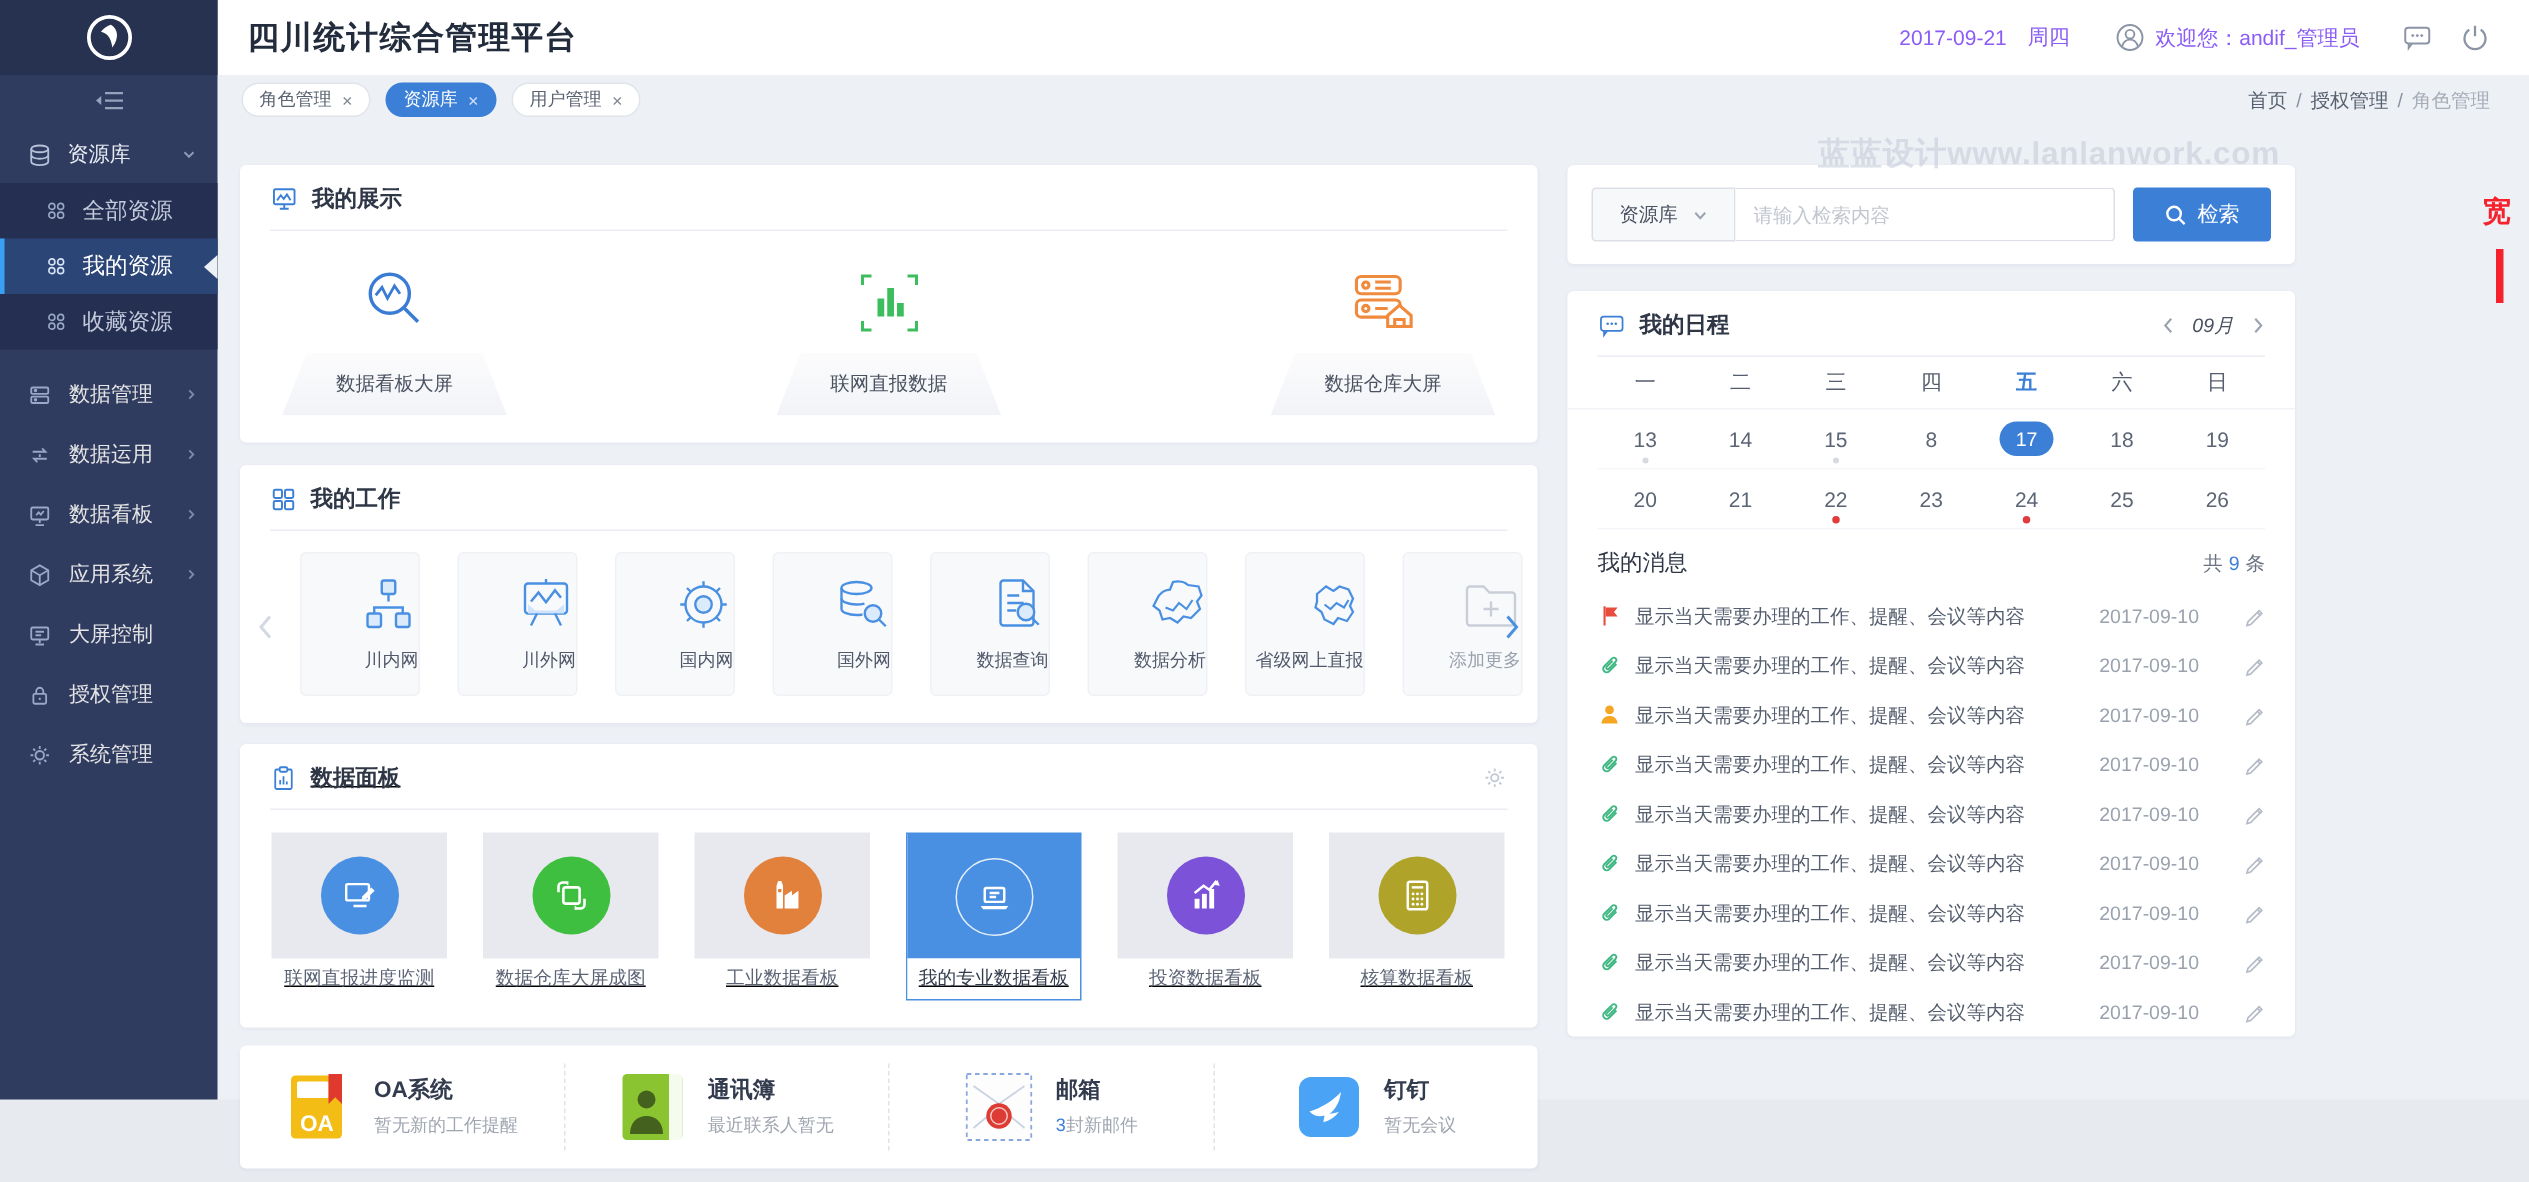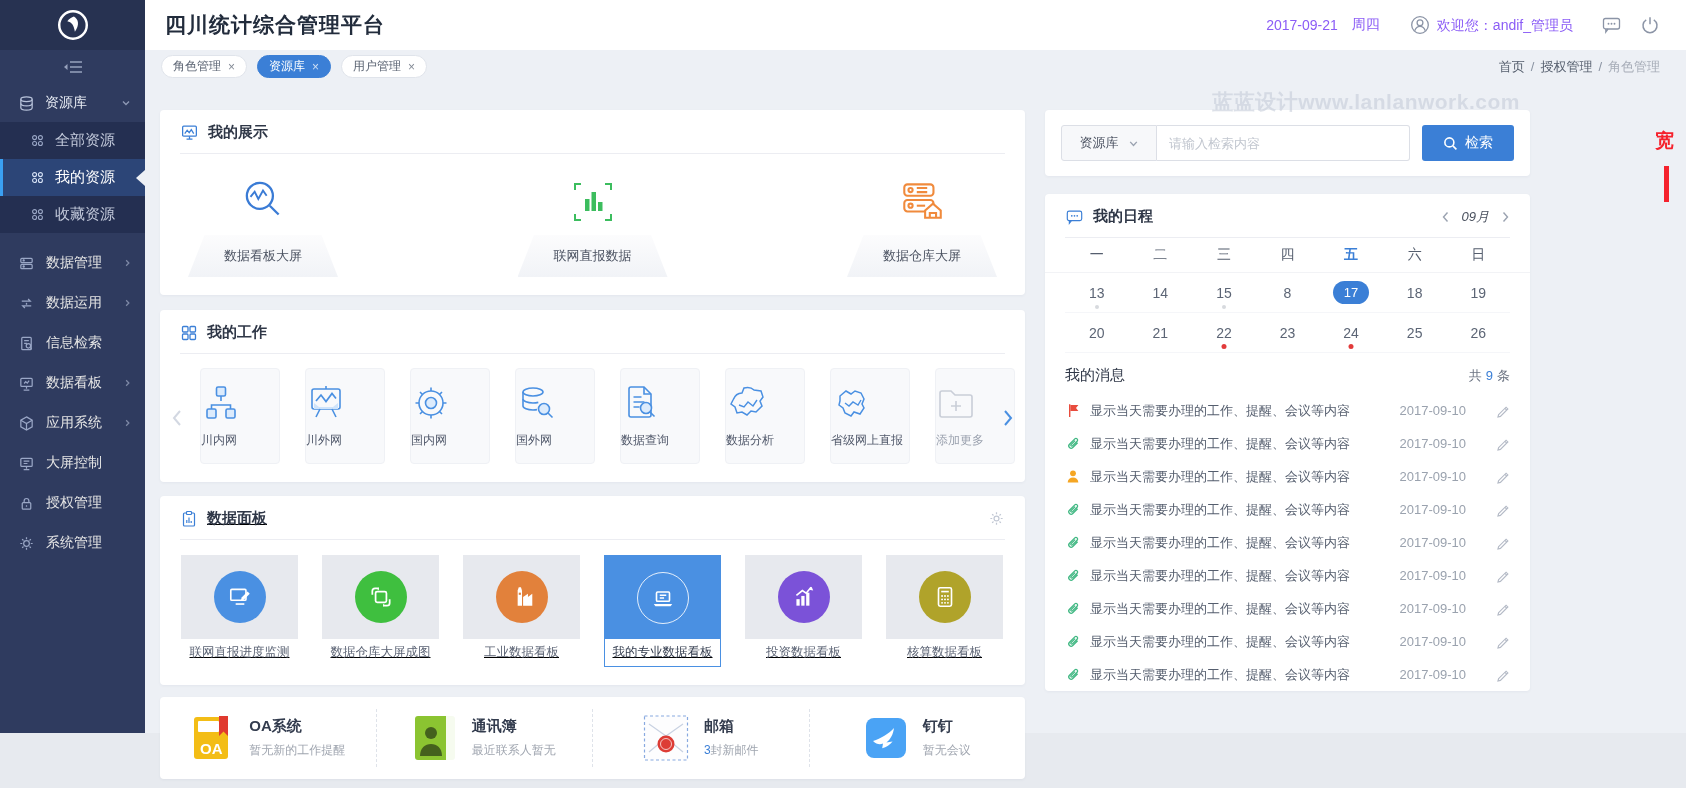--- a/index.html
+++ b/index.html
@@ -230,17 +230,6 @@
               <polyline points="3.5,2 6.5,5 3.5,8"></polyline>
             </svg>
           </span>
-      </div>
-      <div class="item">
-        <span class="m-ico">
-          <svg width="17" height="17" viewBox="0 0 18 18" fill="none" stroke="currentColor" stroke-width="1.3">
-              <rect x="4" y="2.5" width="10" height="13" rx="1"></rect>
-              <path d="M6.5 6h5M6.5 8.8h3"></path>
-              <circle cx="11" cy="11.5" r="2.3"></circle>
-              <path d="M12.6 13.1l1.8 1.8"></path>
-            </svg>
-        </span>
-        <span>信息检索</span>
       </div>
       <div class="item">
         <span class="m-ico">

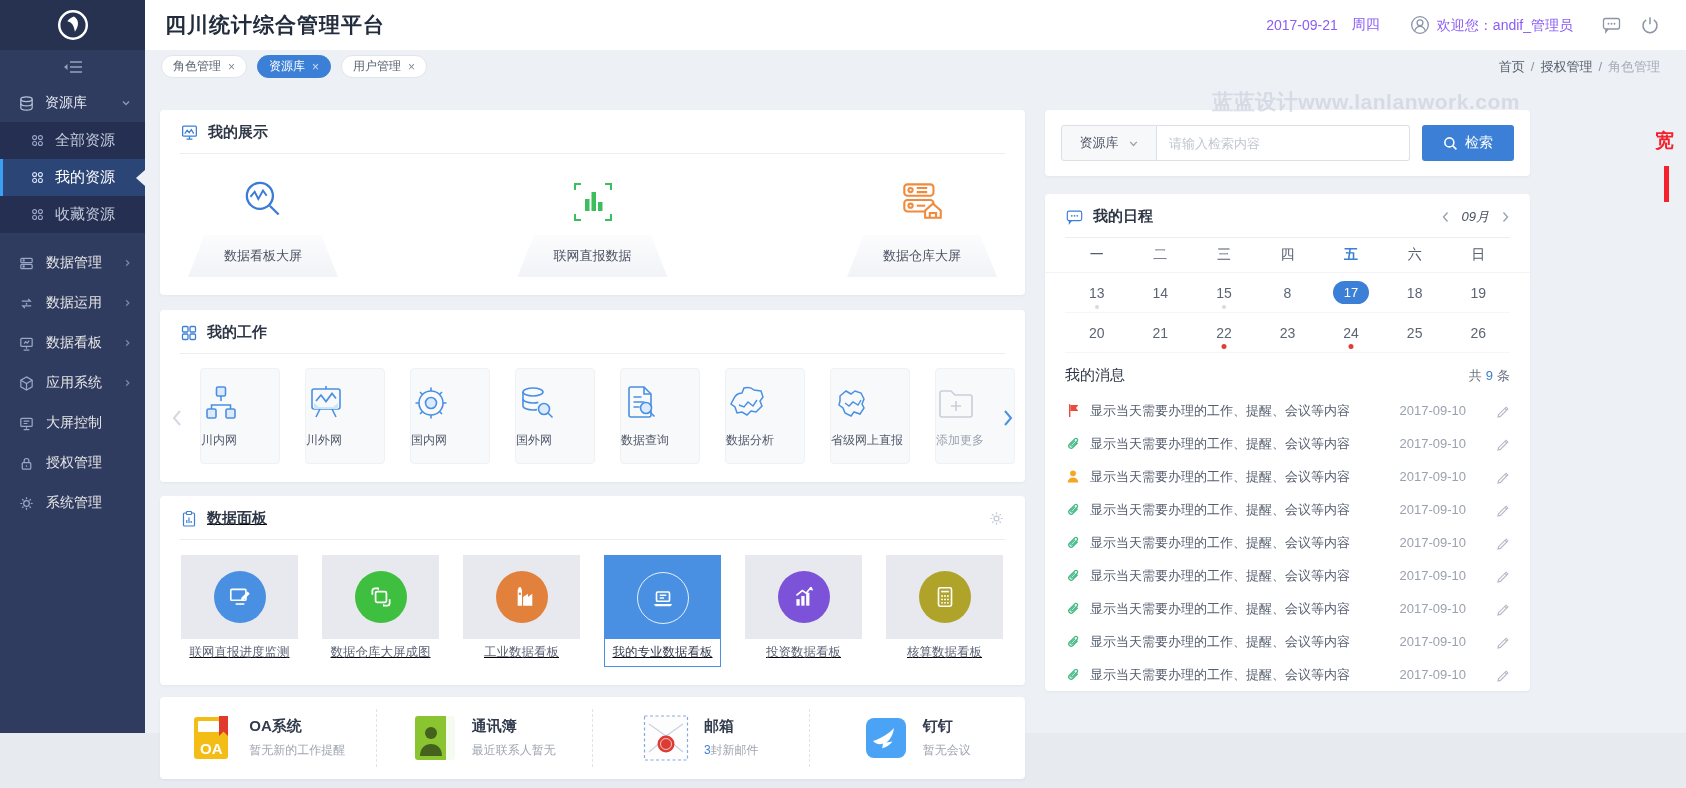--- a/index.html
+++ b/index.html
@@ -65,7 +65,7 @@
 
   
   .wk-body { position:relative; display:flex; gap:25px; padding:14px 0 18px 40px; }
-  .wk-tile { width:80px; height:96px; background:#f8f9fb; border:1px solid #eff1f5; border-radius:4px; display:flex; flex-direction:column; align-items:flex-start; justify-content:center; gap:9px; cursor:pointer; }
+  .wk-tile { width:80px; height:96px; background:#f8f9fb; border:1px solid #eff1f5; border-radius:4px; display:flex; flex-direction:column; align-items:flex-end; justify-content:center; gap:9px; cursor:pointer; }
   .wk-label { font-size:12px; color:#50586a; white-space:nowrap; }
   .wk-tile.more .wk-label { color:#9aa1ae; }
   .wk-arrow { position:absolute; top:50%; transform:translateY(-50%); display:flex; cursor:pointer; }

